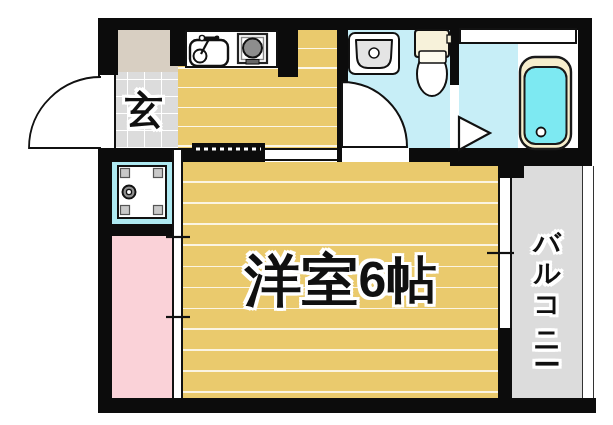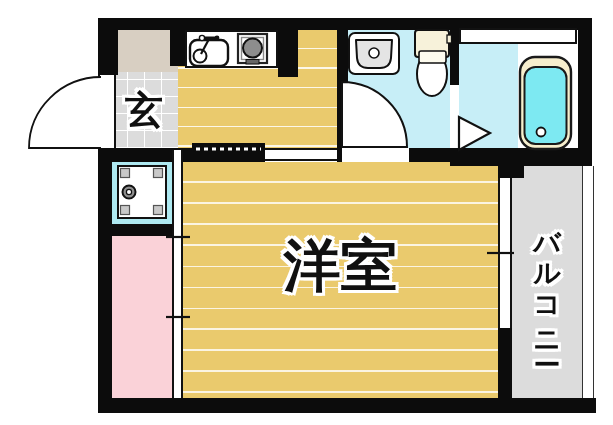--- a/index.html
+++ b/index.html
@@ -74,7 +74,7 @@
   <div class="whitebox" style="left:185px;top:30px;width:93px;height:38px;box-sizing:border-box;border:2px solid #111;"></div>
 
   <div class="label" style="left:110px;top:72px;width:68px;height:76px;font-size:38px;">玄</div>
-  <div class="label" style="left:183px;top:155px;width:315px;height:220px;flex-direction:row;line-height:1.0;">
+  <div class="label" style="left:183px;top:170px;width:315px;height:220px;flex-direction:row;line-height:1.0;">
     <span style="font-size:57px;">洋室</span>
   </div>
   <div class="label vtext" style="left:512px;top:166px;width:70px;height:232px;font-size:27px;">バルコニー</div>

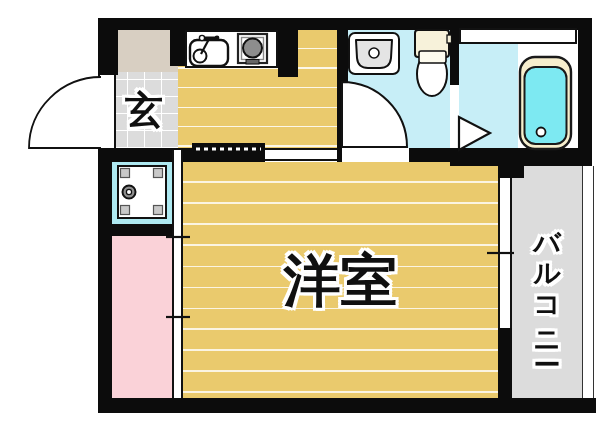--- a/index.html
+++ b/index.html
@@ -76,6 +76,7 @@
   <div class="label" style="left:110px;top:72px;width:68px;height:76px;font-size:38px;">玄</div>
   <div class="label" style="left:183px;top:170px;width:315px;height:220px;flex-direction:row;line-height:1.0;">
     <span style="font-size:57px;">洋室</span>
+    <span style="font-size:50px;">6帖</span>
   </div>
   <div class="label vtext" style="left:512px;top:166px;width:70px;height:232px;font-size:27px;">バルコニー</div>
 

